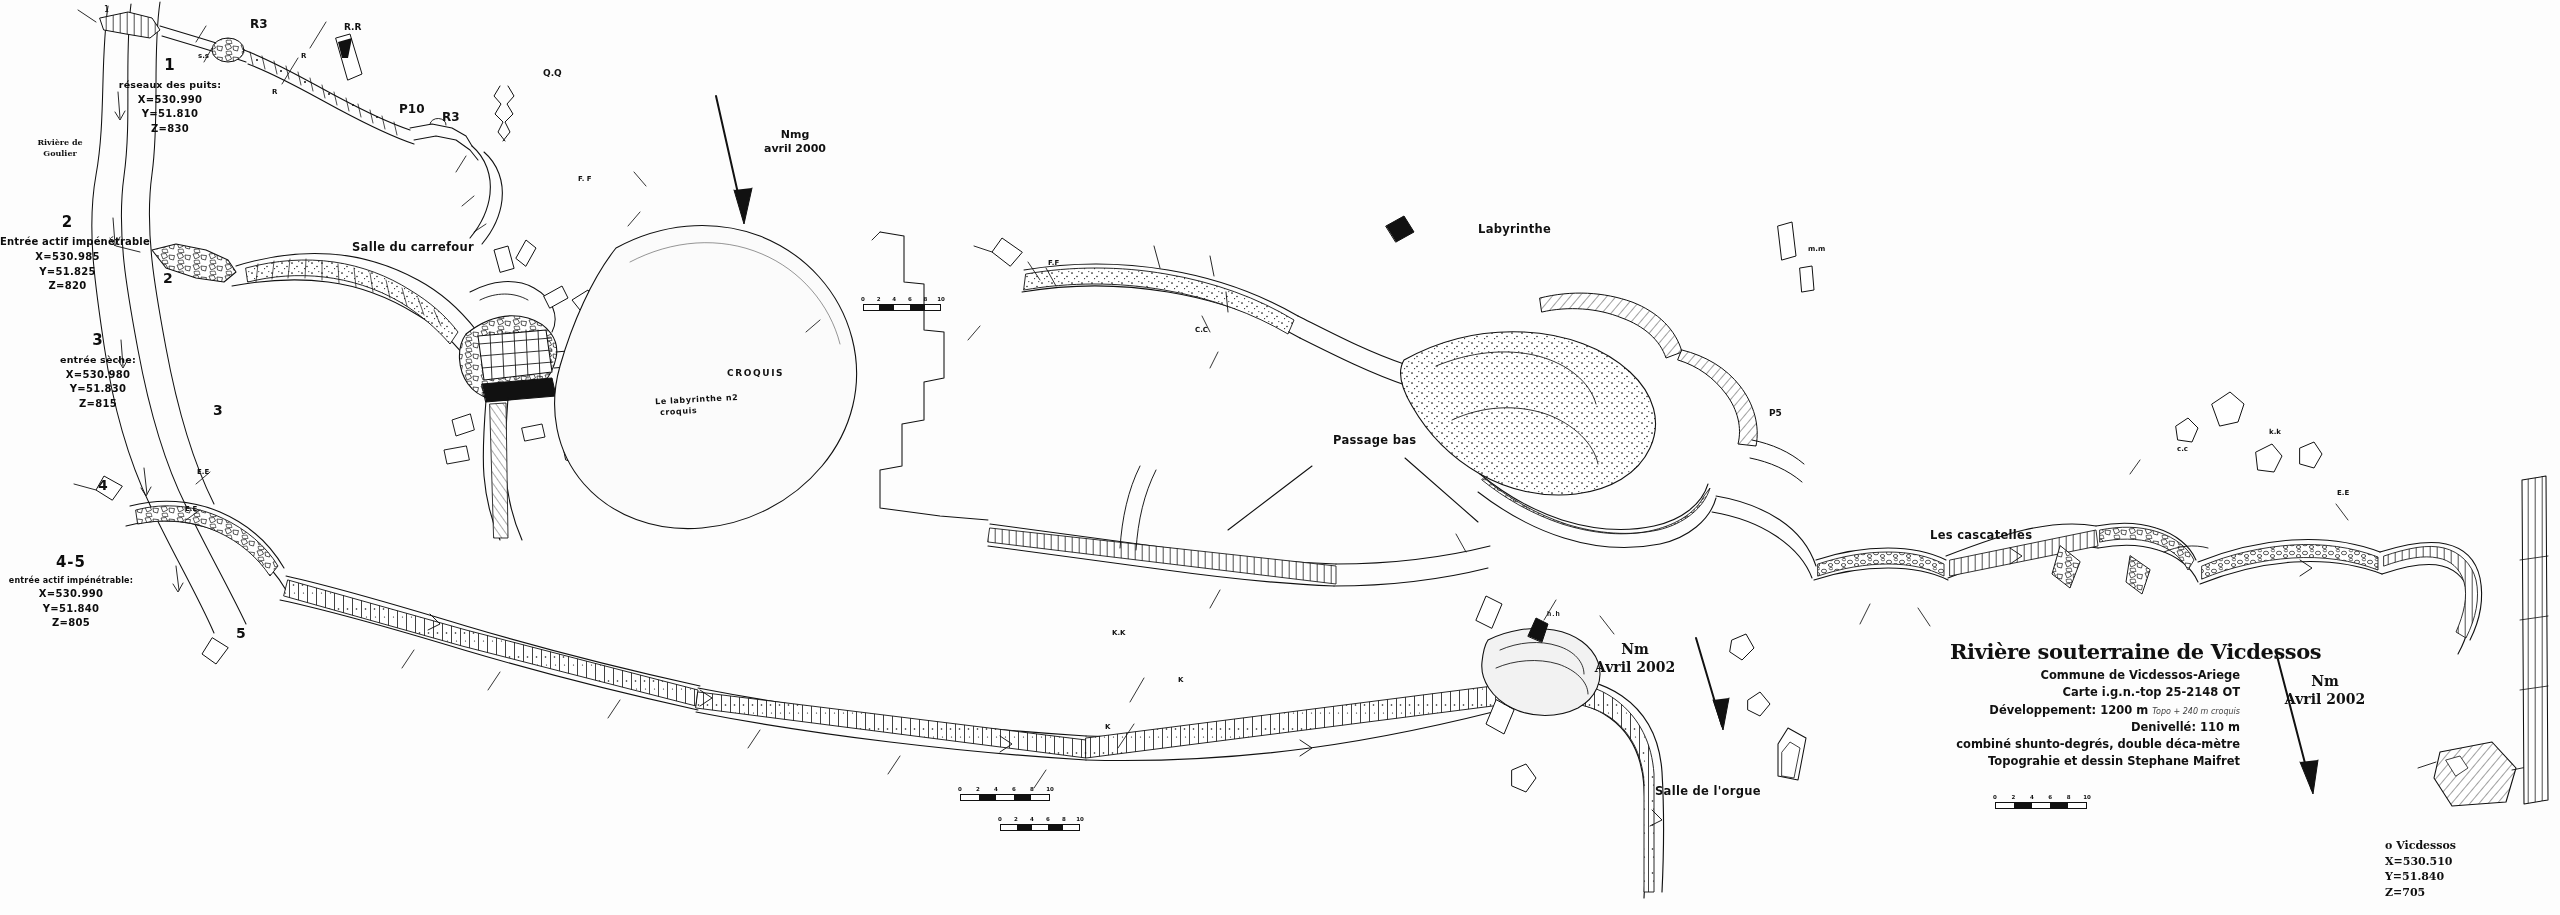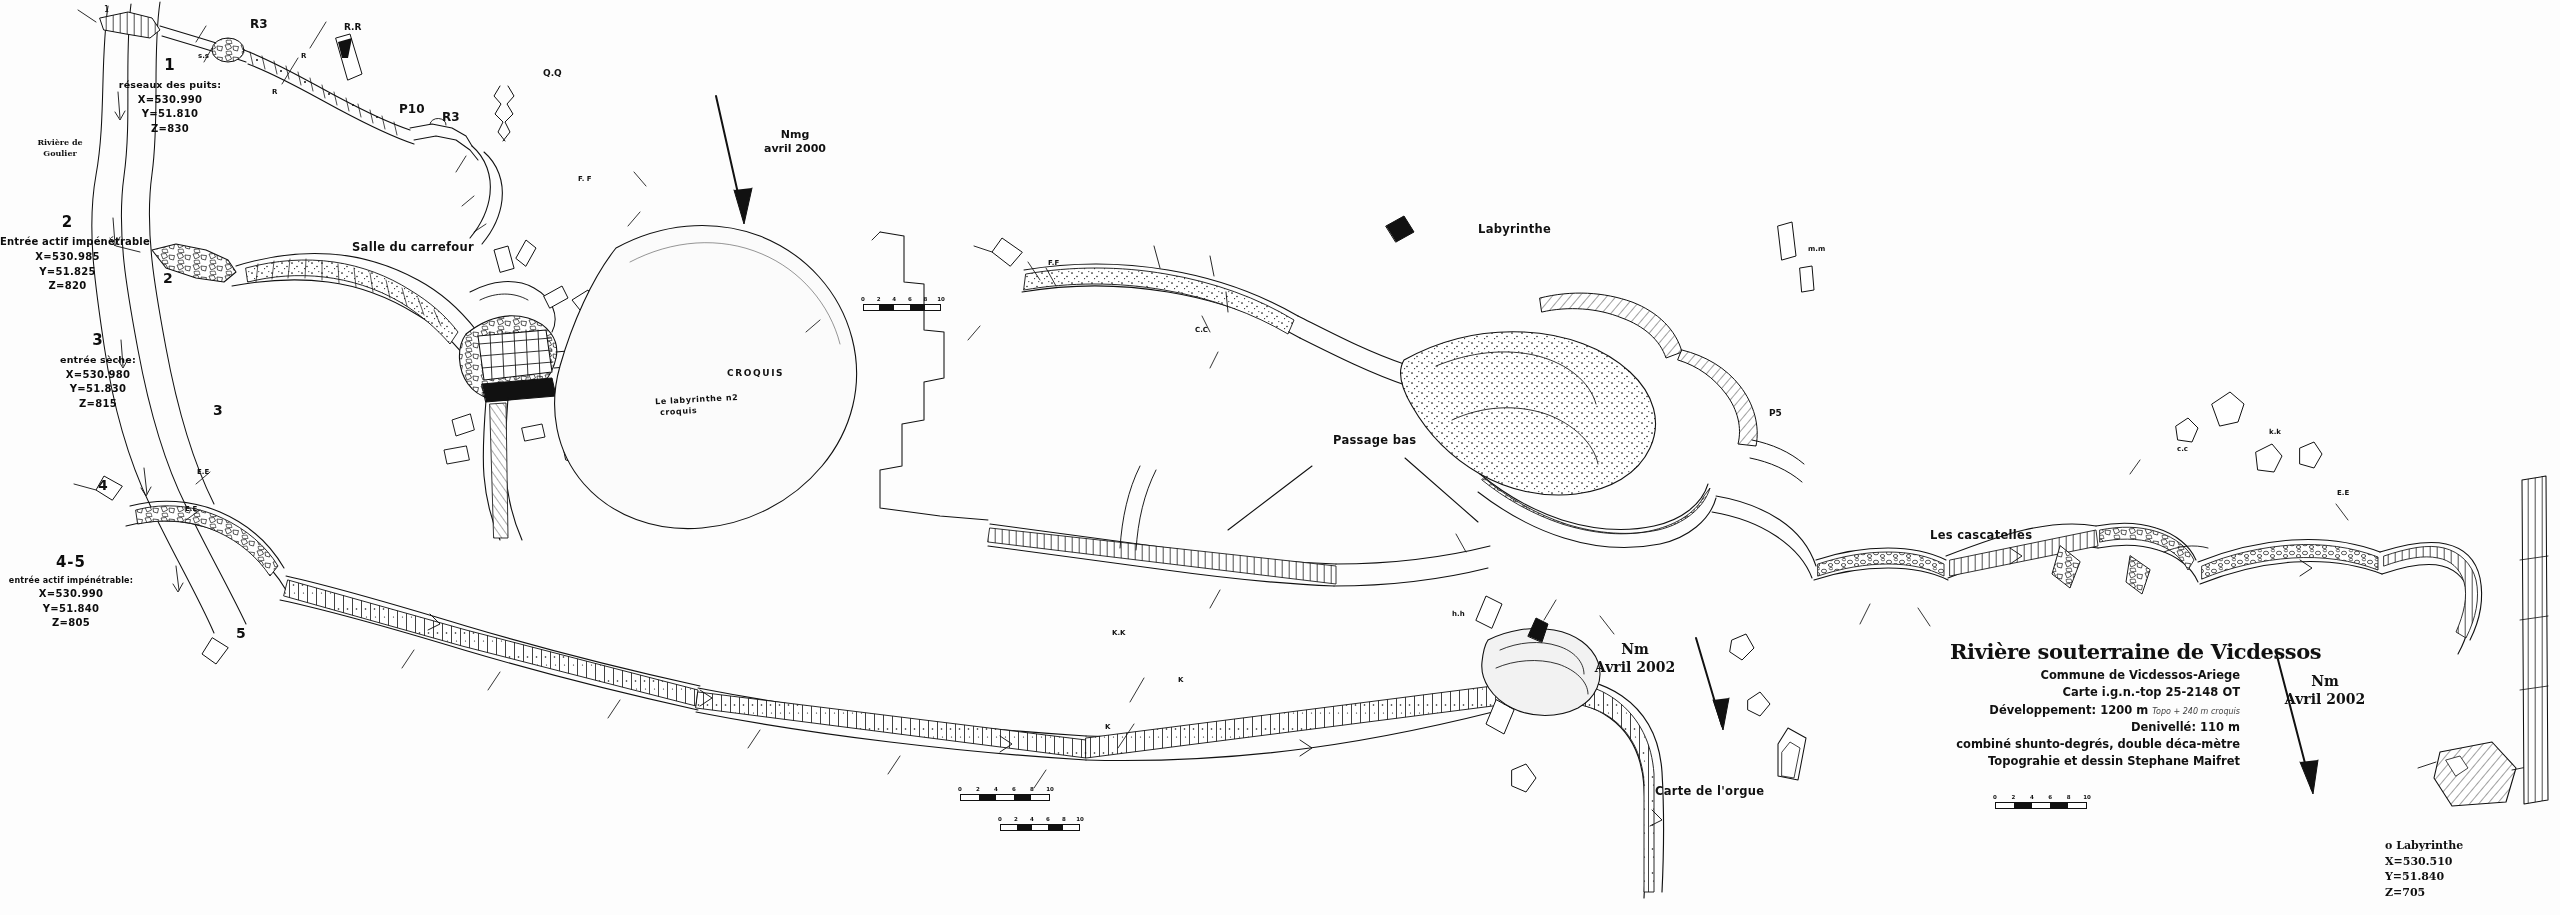--- a/index.html
+++ b/index.html
@@ -700,7 +700,7 @@
   <div class="station tiny" style="left:1112px;top:629px;">K.K</div>
   <div class="station tiny" style="left:1178px;top:676px;">K</div>
   <div class="station tiny" style="left:1105px;top:723px;">K</div>
-  <div class="station tiny" style="left:1452px;top:610px;">h.h</div>
+  <div class="station tiny" style="left:1547px;top:610px;font-family:Liberation Mono, monospace;">h.h</div>
   <div class="station tiny" style="left:2337px;top:489px;">E.E</div>
   <div class="station tiny" style="left:2269px;top:428px;">k.k</div>
   <div class="station tiny" style="left:2177px;top:445px;">c.c</div>

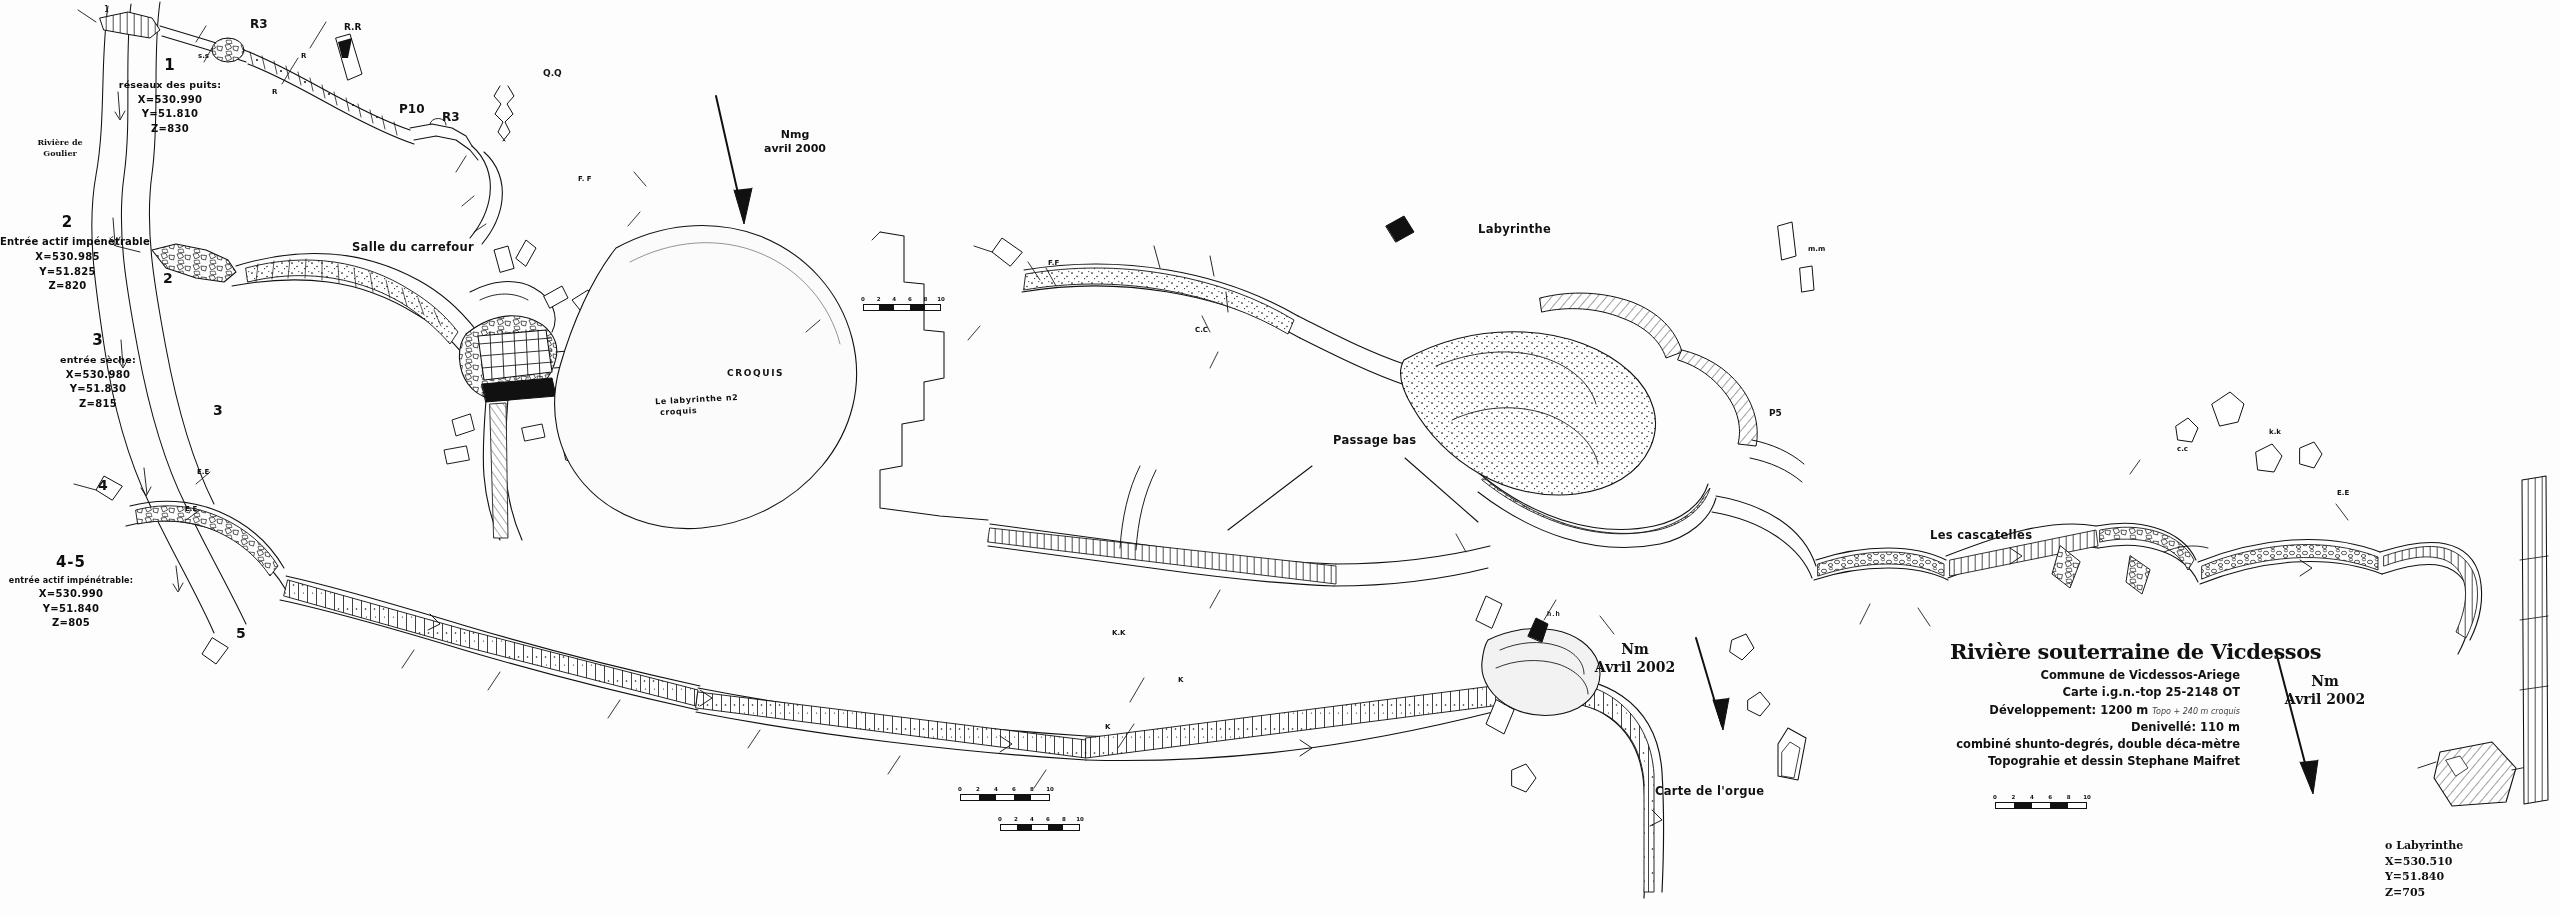--- a/index.html
+++ b/index.html
@@ -678,7 +678,7 @@
   <div class="place" style="left:1478px;top:222px;">Labyrinthe</div>
   <div class="place" style="left:1333px;top:433px;">Passage bas</div>
   <div class="place" style="left:1930px;top:528px;">Les cascatelles</div>
-  <div class="place" style="left:1655px;top:784px;">Carte de l'orgue</div>
+  <div class="place" style="left:1655px;top:784px;">Salle de l'orgue</div>
 
   <div class="sketch-note" style="left:727px;top:368px;letter-spacing:1.6px;">CROQUIS</div>
   <div class="sketch-note" style="left:655px;top:395px;font-size:8px;transform:rotate(-3deg);">Le labyrinthe n2</div>

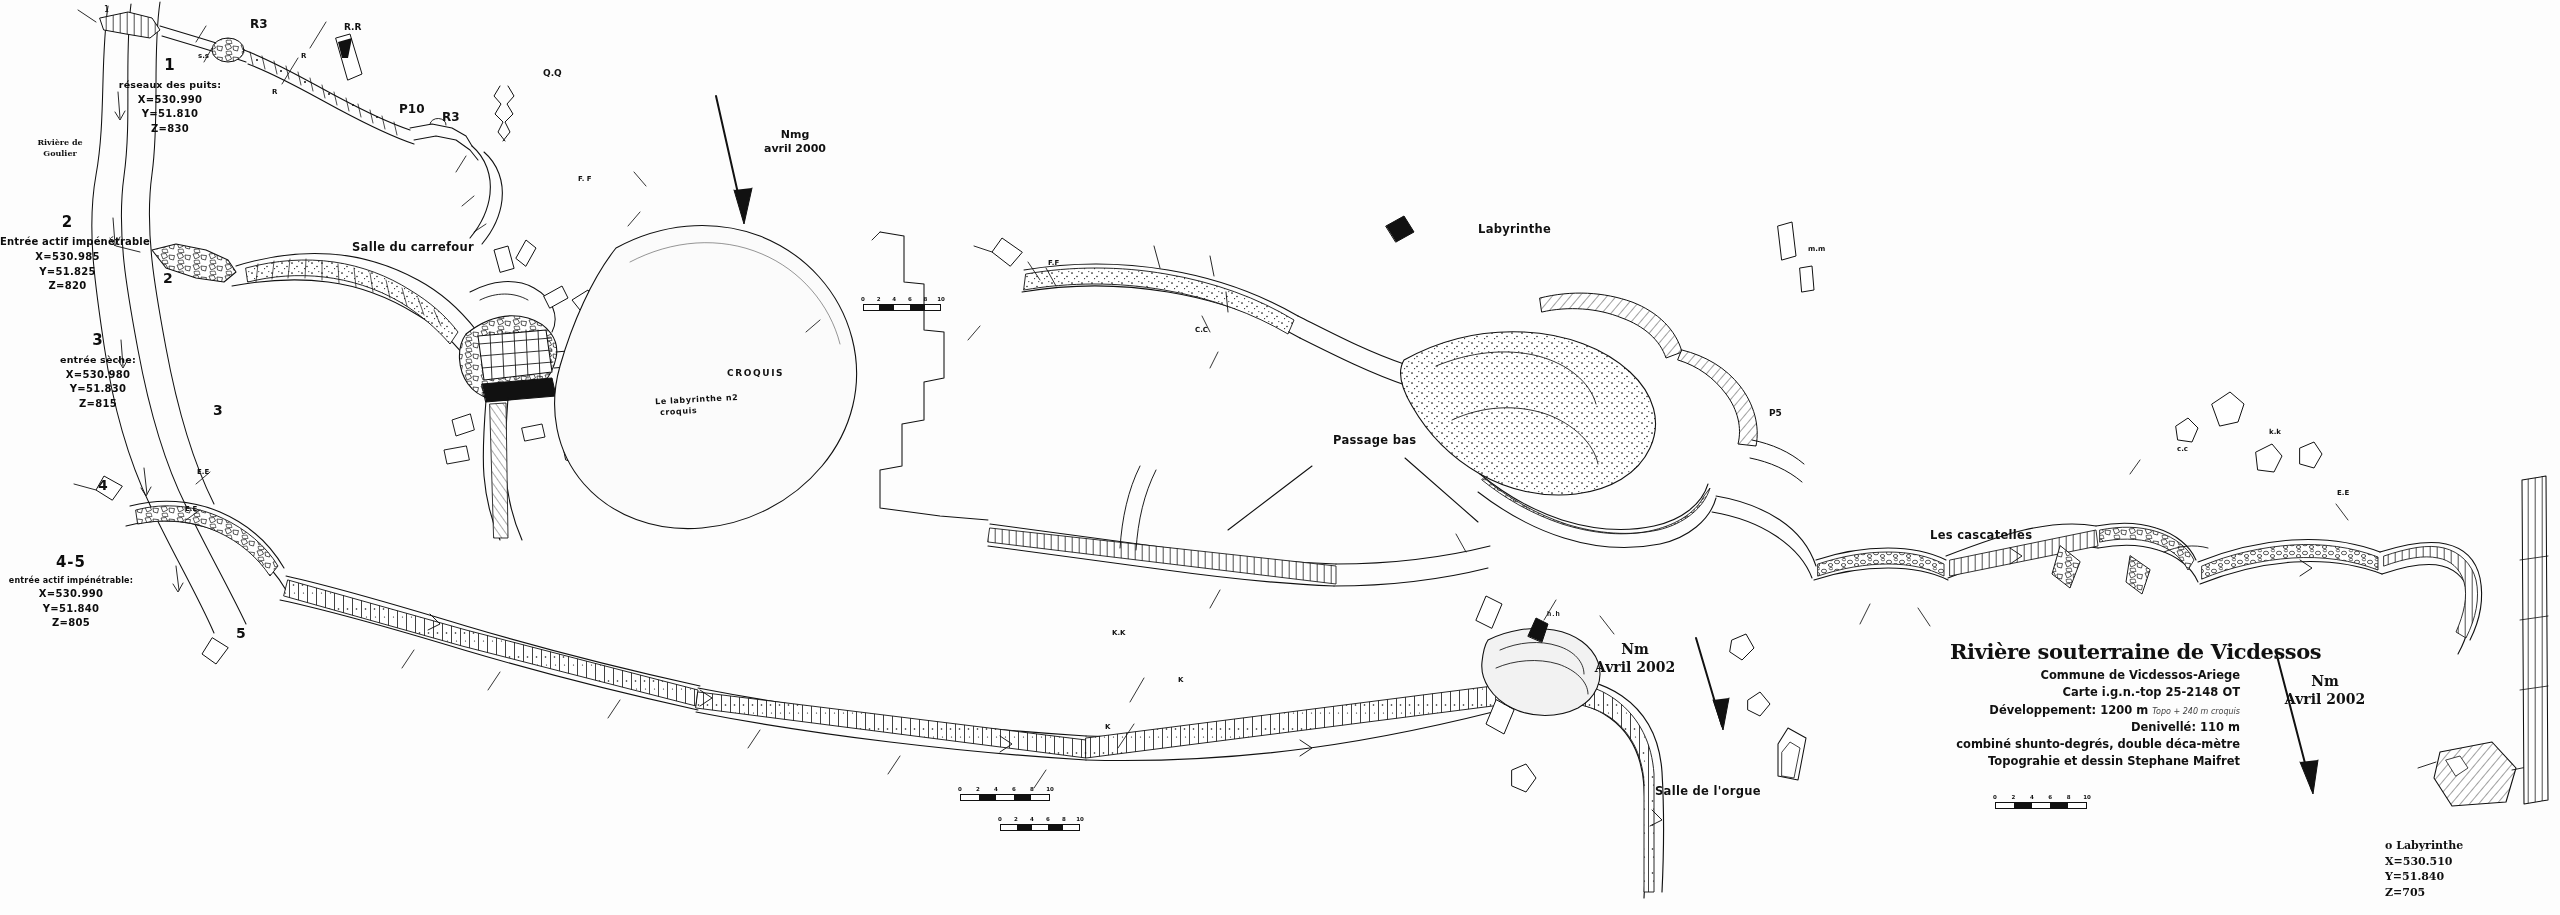--- a/index.html
+++ b/index.html
@@ -721,7 +721,7 @@
   </div>
 
   <div class="exur-block" style="left:2385px;top:838px;">
-    <div>o Labyrinthe</div>
+    <div>o Vicdessos</div>
     <div>X=530.510</div>
     <div>Y=51.840</div>
     <div>Z=705</div>

